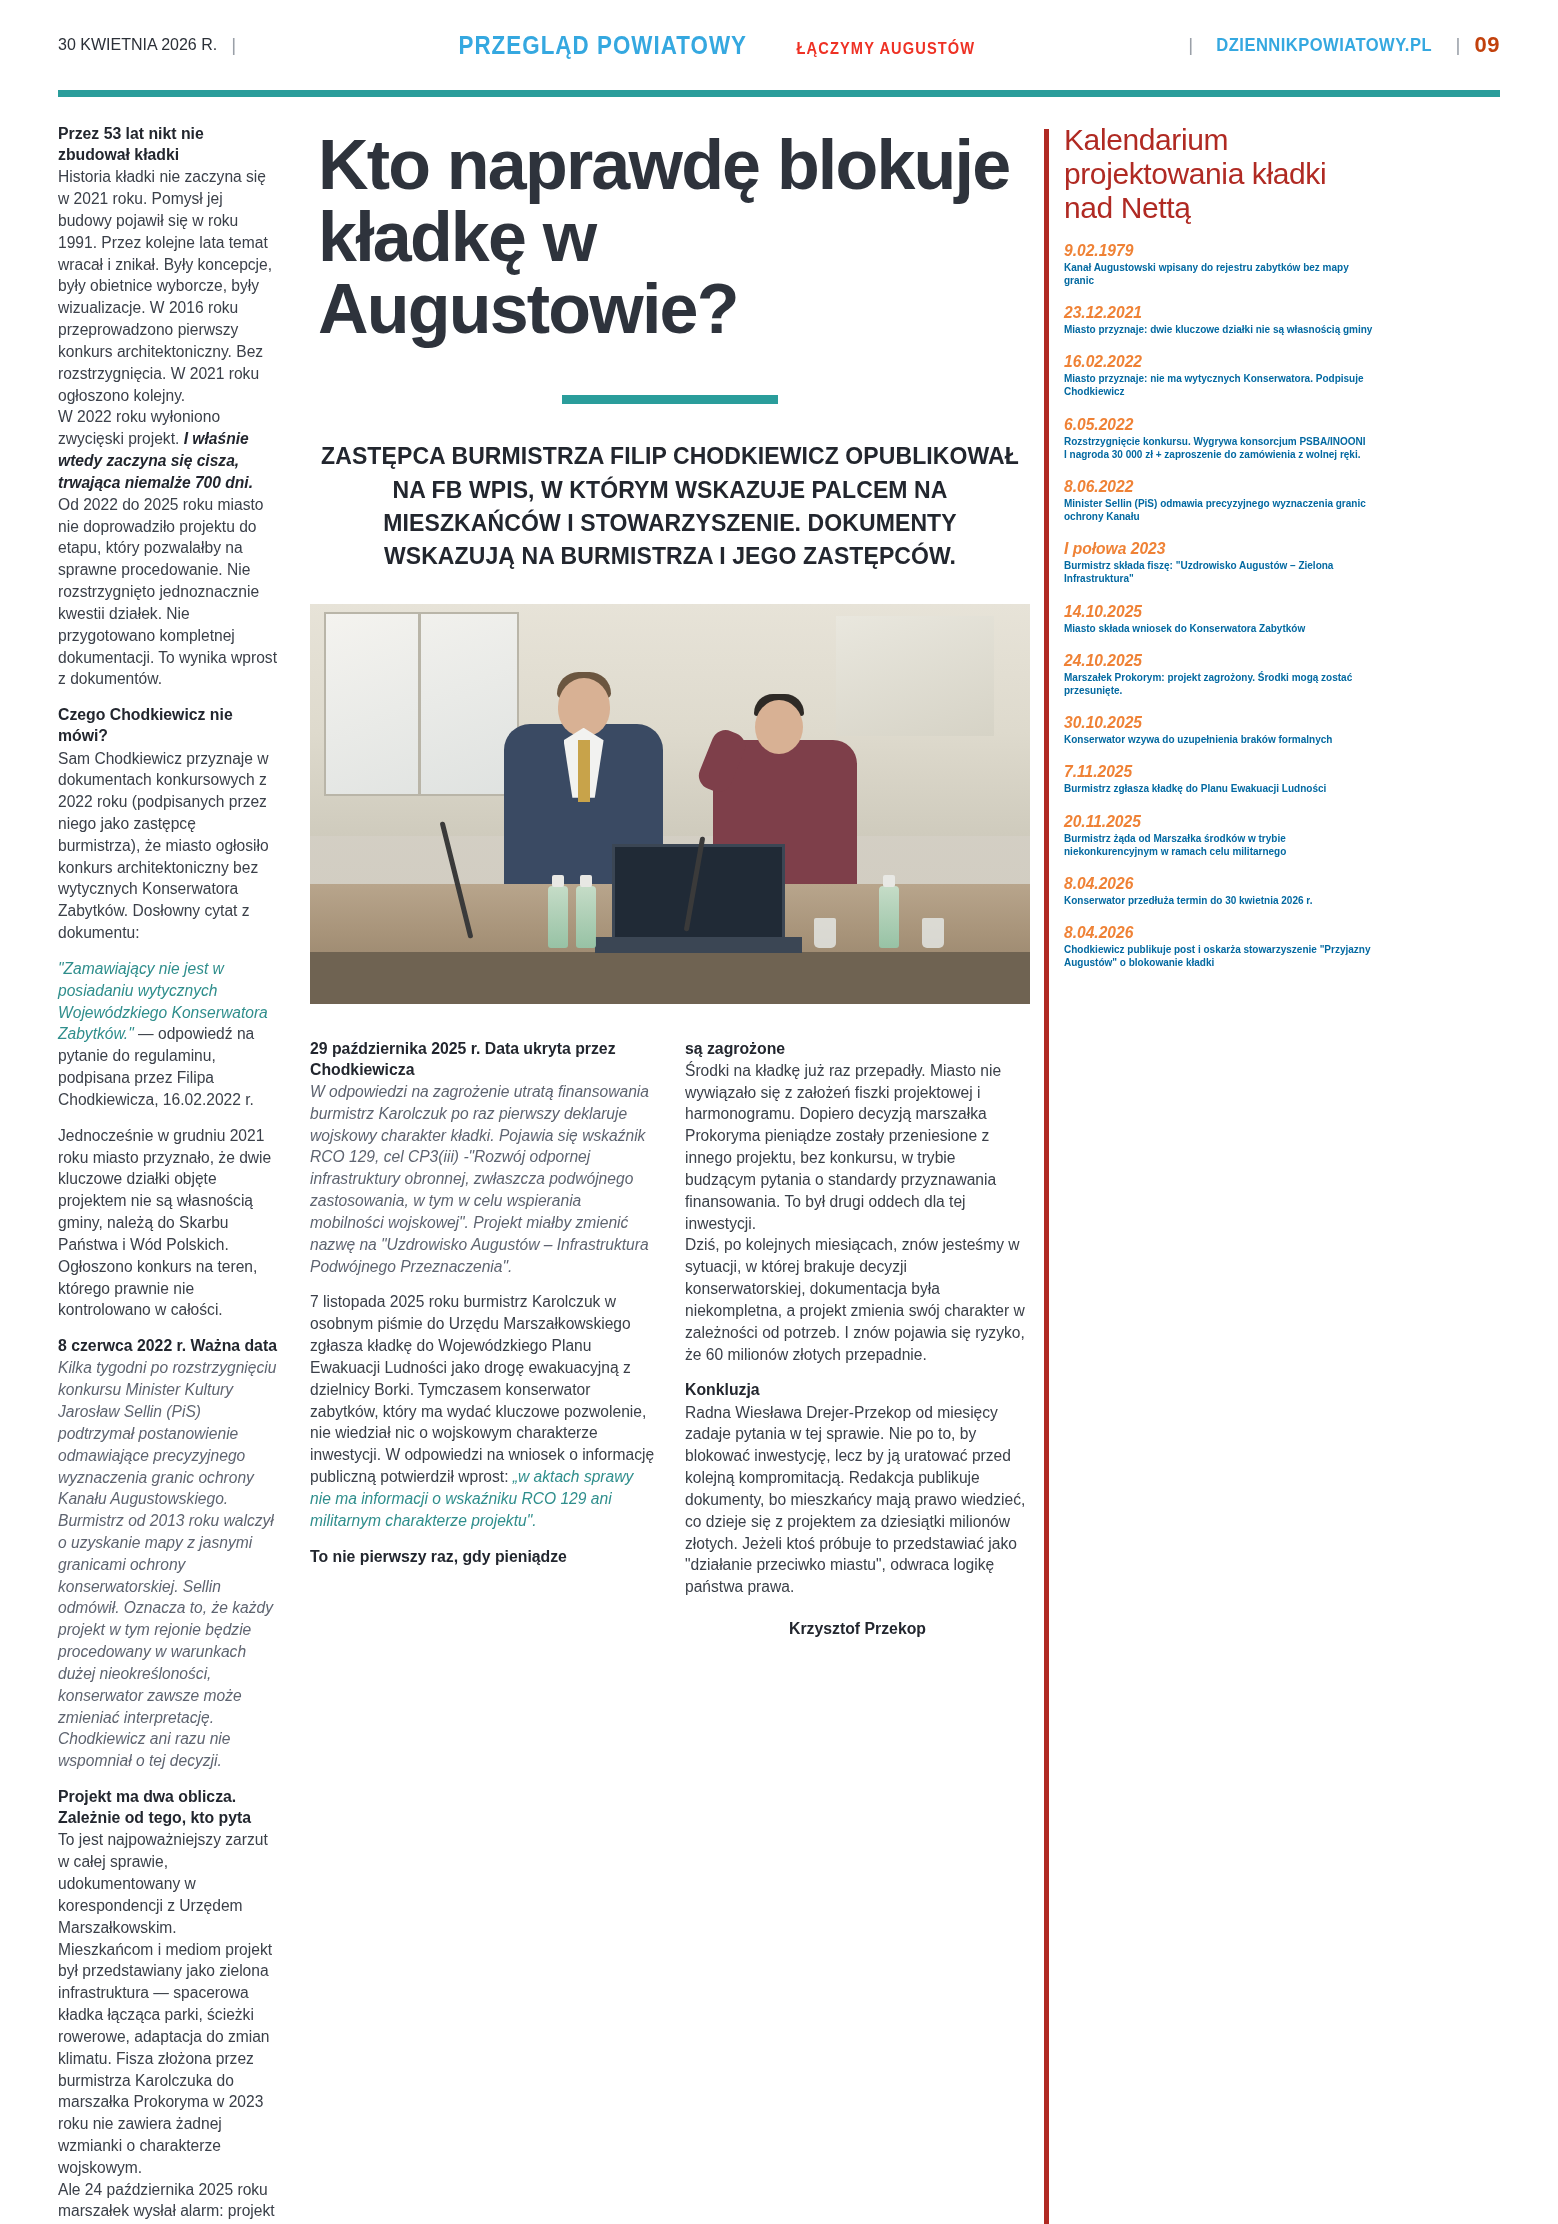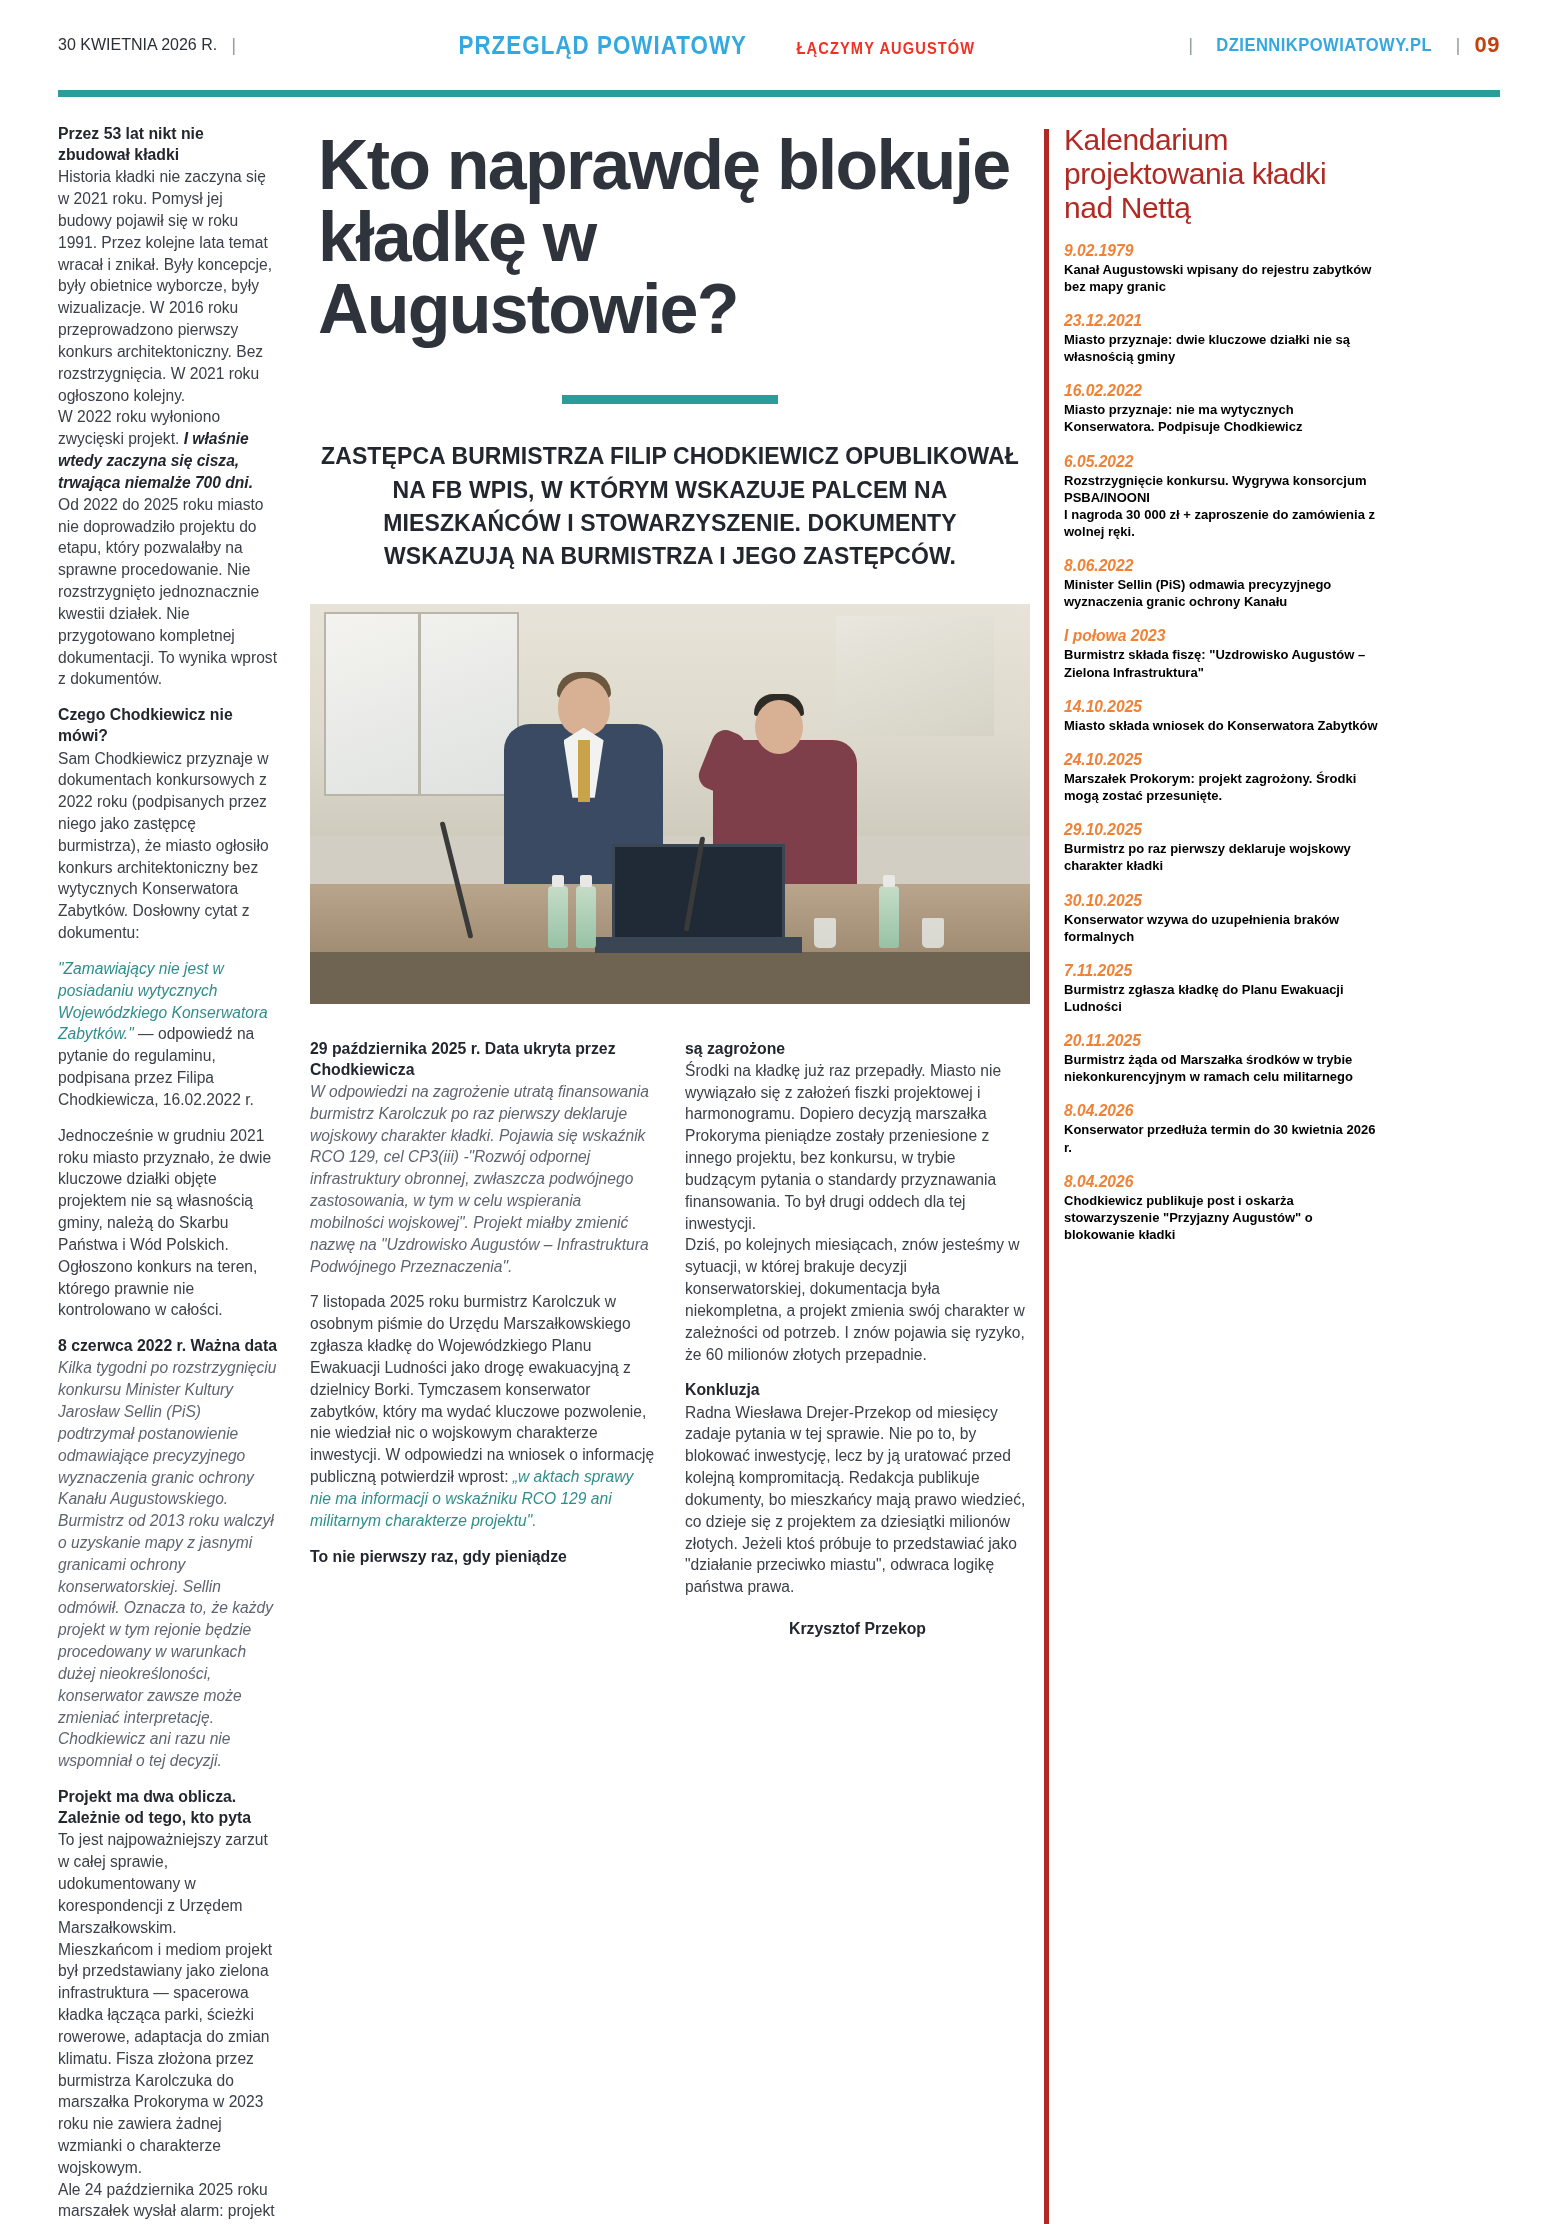--- a/index.html
+++ b/index.html
@@ -310,10 +310,10 @@
     margin-bottom: 1px;
   }
   .kal-text {
-    font-size: 13px;
+    font-size: 10px;
     font-weight: 700;
     line-height: 1.32;
-    color: #000000;
+    color: #0369a1;
   }
   .kal-note {
     font-size: 15.6px;

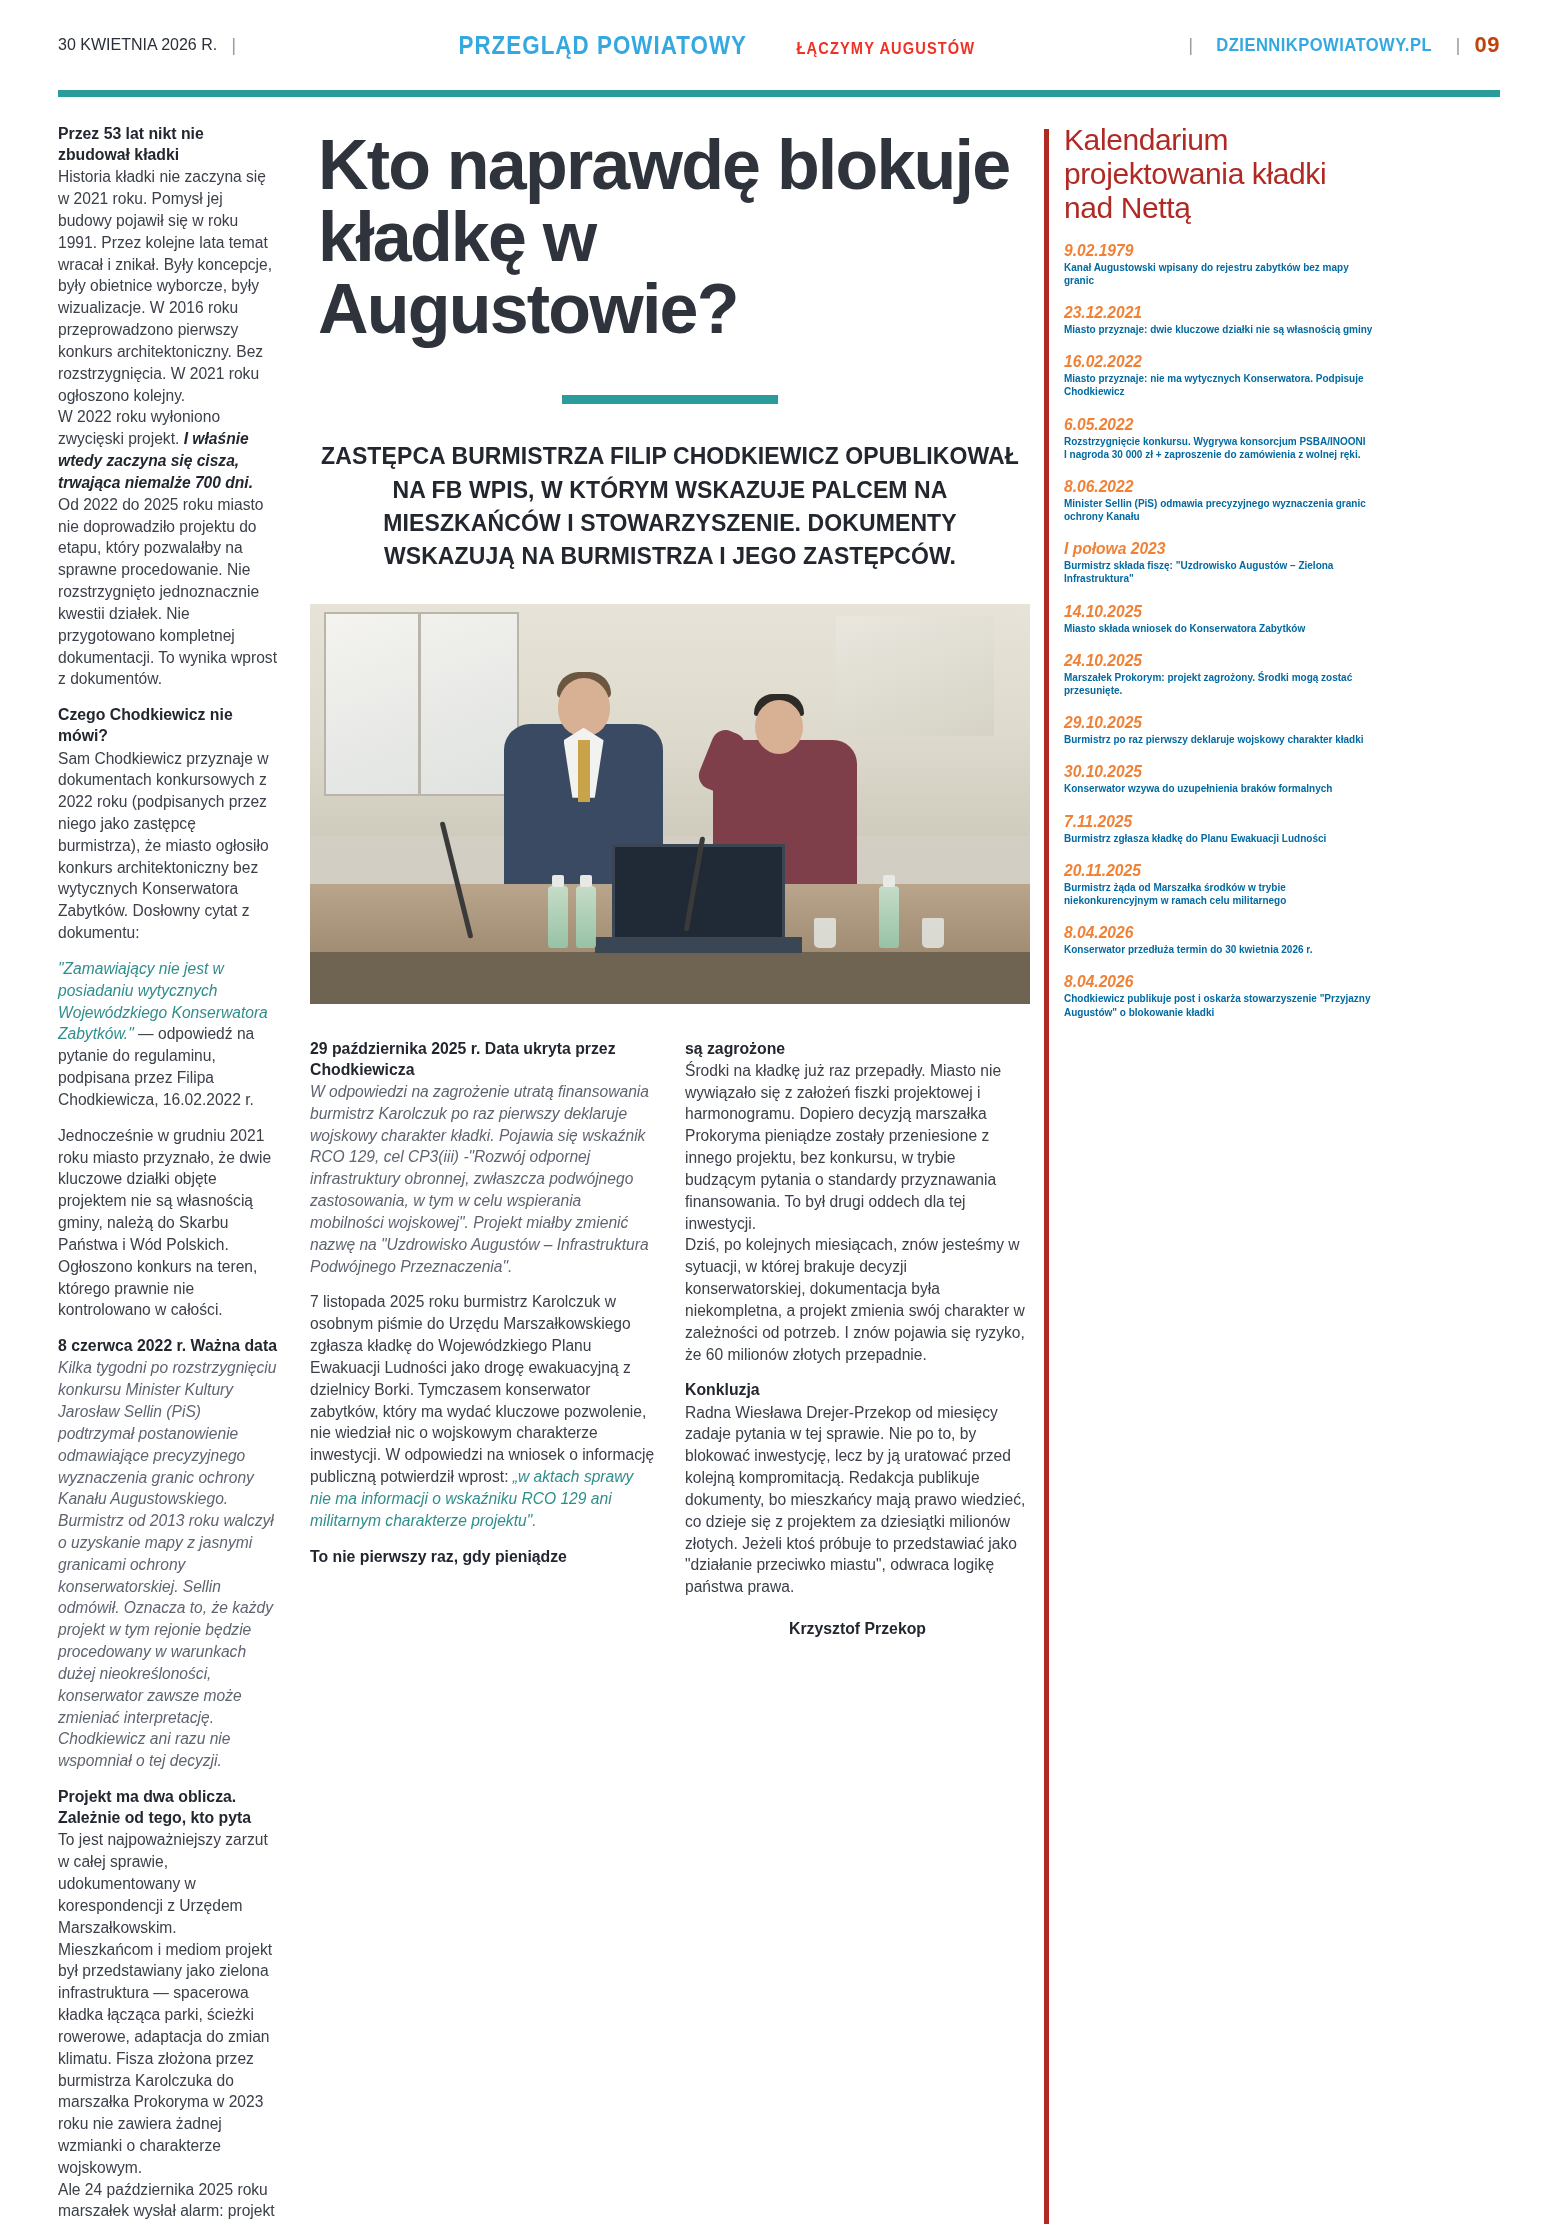--- a/index.html
+++ b/index.html
@@ -485,10 +485,6 @@
         <div class="kal-text">Marszałek Prokorym: projekt zagrożony. Środki mogą zostać przesunięte.</div>
       </div>
       <div class="kal-item">
-        <div class="kal-date">29.10.2025</div>
-        <div class="kal-text">Burmistrz po raz pierwszy deklaruje wojskowy charakter kładki</div>
-      </div>
-      <div class="kal-item">
         <div class="kal-date">30.10.2025</div>
         <div class="kal-text">Konserwator wzywa do uzupełnienia braków formalnych</div>
       </div>

